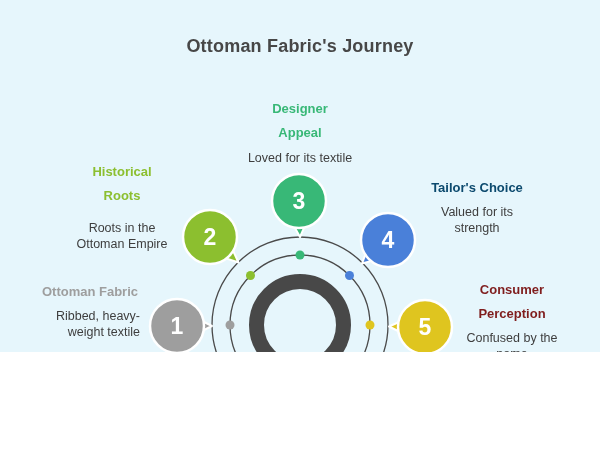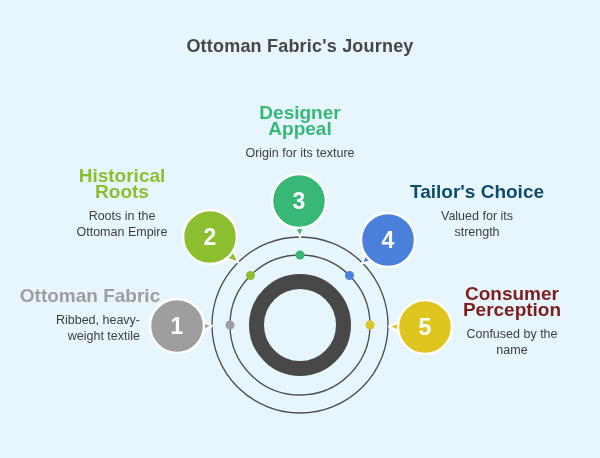--- a/index.html
+++ b/index.html
@@ -4,7 +4,7 @@
 <style>
   html,body{margin:0;padding:0;}
   .stage{
-    position:relative;width:600px;height:458px;overflow:hidden;
+    position:relative;width:600px;height:352px;overflow:hidden;
     background:#E6F6FC;
     font-family:"Liberation Sans",sans-serif;
   }

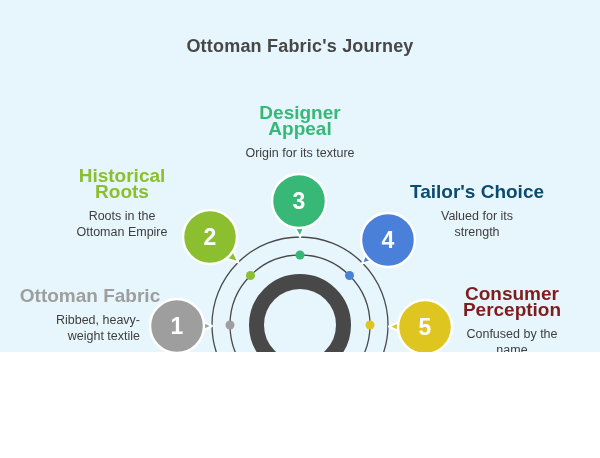--- a/index.html
+++ b/index.html
@@ -23,7 +23,7 @@
     font-size:23px;font-weight:bold;text-anchor:middle;
   }
   .label{position:absolute;text-align:center;}
-  .head{font-weight:bold;font-size:19px;line-height:16px;margin:8px auto;}
+  .head{font-weight:bold;font-size:13px;line-height:24px;margin:0 auto;}
   .sub{font-size:12.5px;line-height:16px;color:#3E3E3E;margin:4px auto 0;}
   .lb-0{left:15px;top:280px;width:150px;}
   .lb-0 .sub{width:100px;text-align:right;}

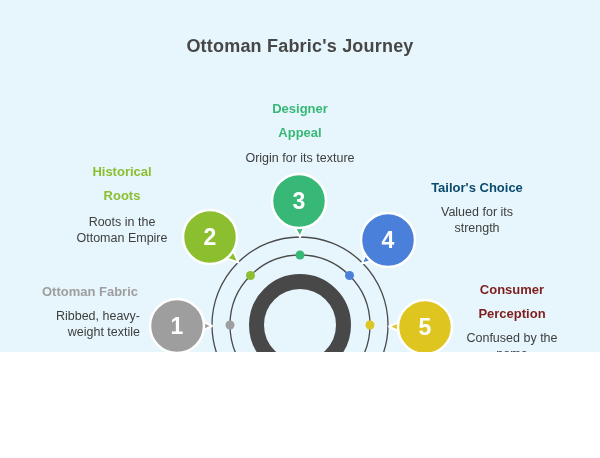--- a/index.html
+++ b/index.html
@@ -102,7 +102,7 @@
 
   <div class="label lb-2">
     <div class="head" style="color: rgb(56, 184, 119);">Designer Appeal</div>
-    <div class="sub">Origin for its texture</div>
+    <div class="sub">Loved for its textile</div>
   </div>
 
   <div class="label lb-3">

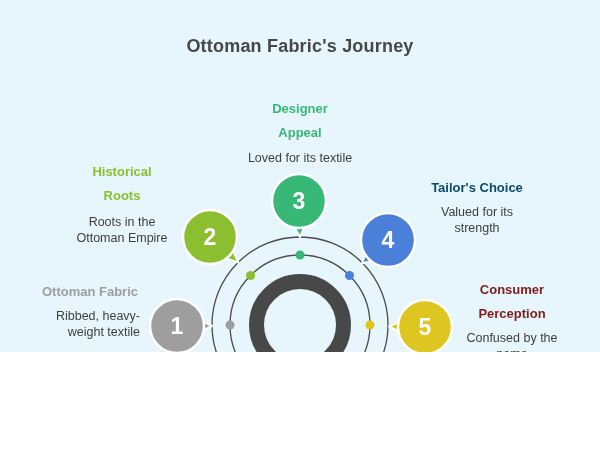--- a/index.html
+++ b/index.html
@@ -29,7 +29,7 @@
   .lb-0 .sub{width:100px;text-align:right;}
   .lb-1{left:52px;top:160px;width:140px;}
   .lb-1 .head{width:90px;}
-  .lb-1 .sub{width:110px;margin-top:6px;}
+  .lb-1 .sub{width:110px;margin-top:12px;}
   .lb-2{left:230px;top:97px;width:140px;}
   .lb-2 .head{width:90px;}
   .lb-2 .sub{margin-top:5px;}

